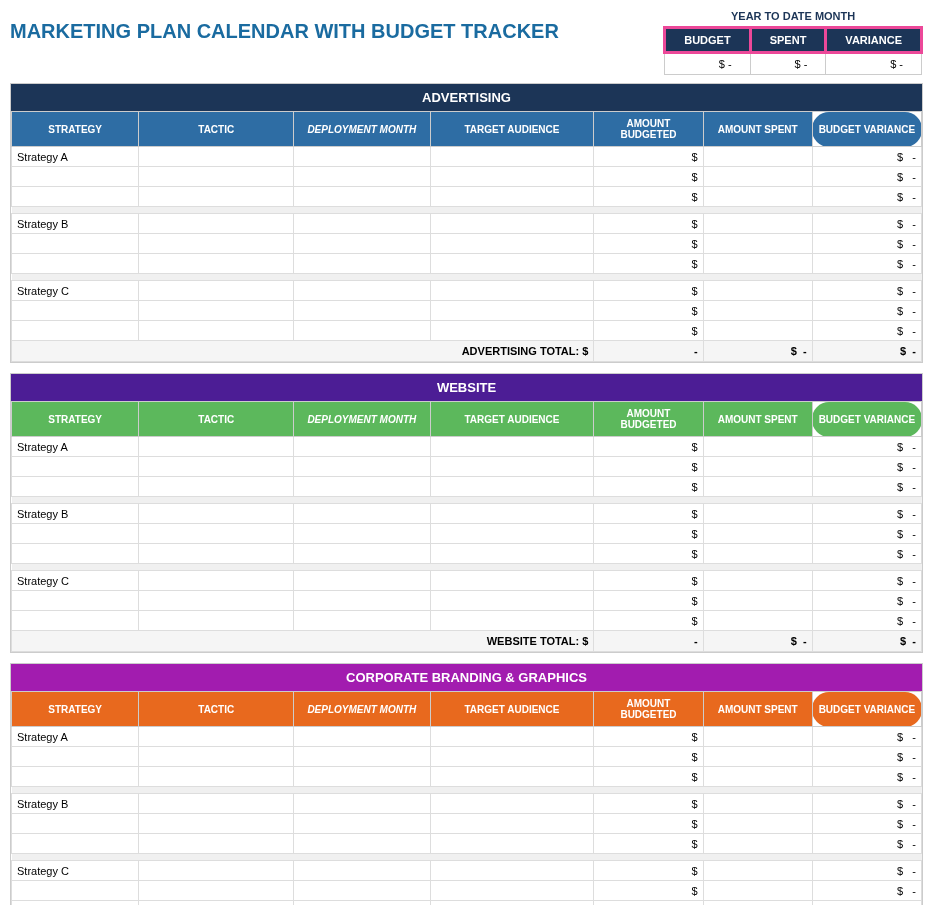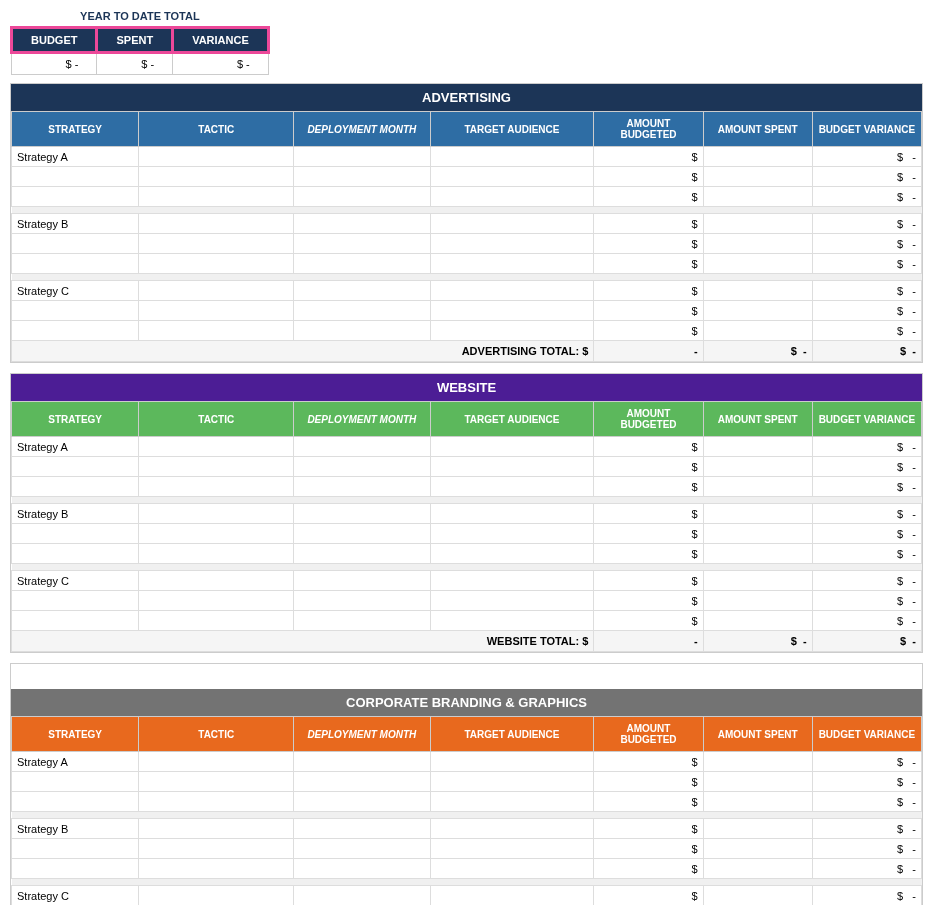--- a/index.html
+++ b/index.html
@@ -79,7 +79,7 @@
 
   <div class="header">
     <div class="ytd-block">
-      <div class="ytd-label">YEAR TO DATE TOTAL</div>
+      <div class="ytd-label">YEAR TO DATE MONTH</div>
       <table class="ytd-table">
         <tbody>
             <tr>

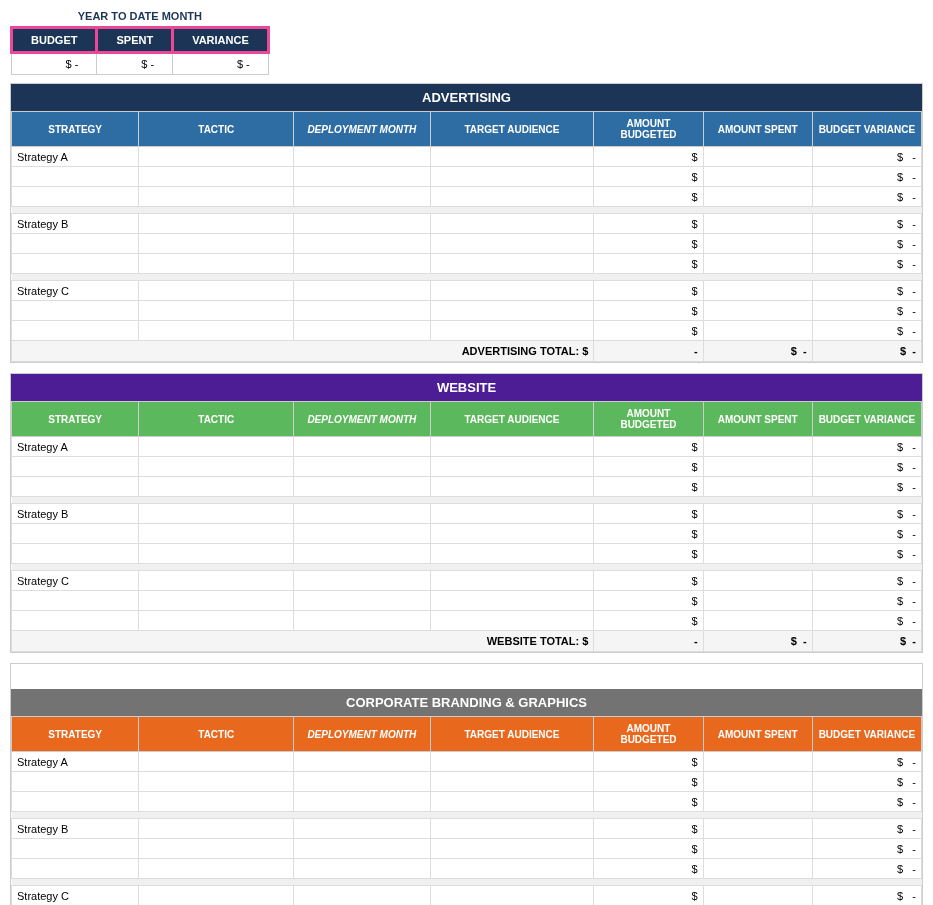--- a/index.html
+++ b/index.html
@@ -78,6 +78,7 @@
 <div class="page">
 
   <div class="header">
+    <div class="page-title">MARKETING PLAN CALENDAR WITH BUDGET TRACKER</div>
     <div class="ytd-block">
       <div class="ytd-label">YEAR TO DATE MONTH</div>
       <table class="ytd-table">

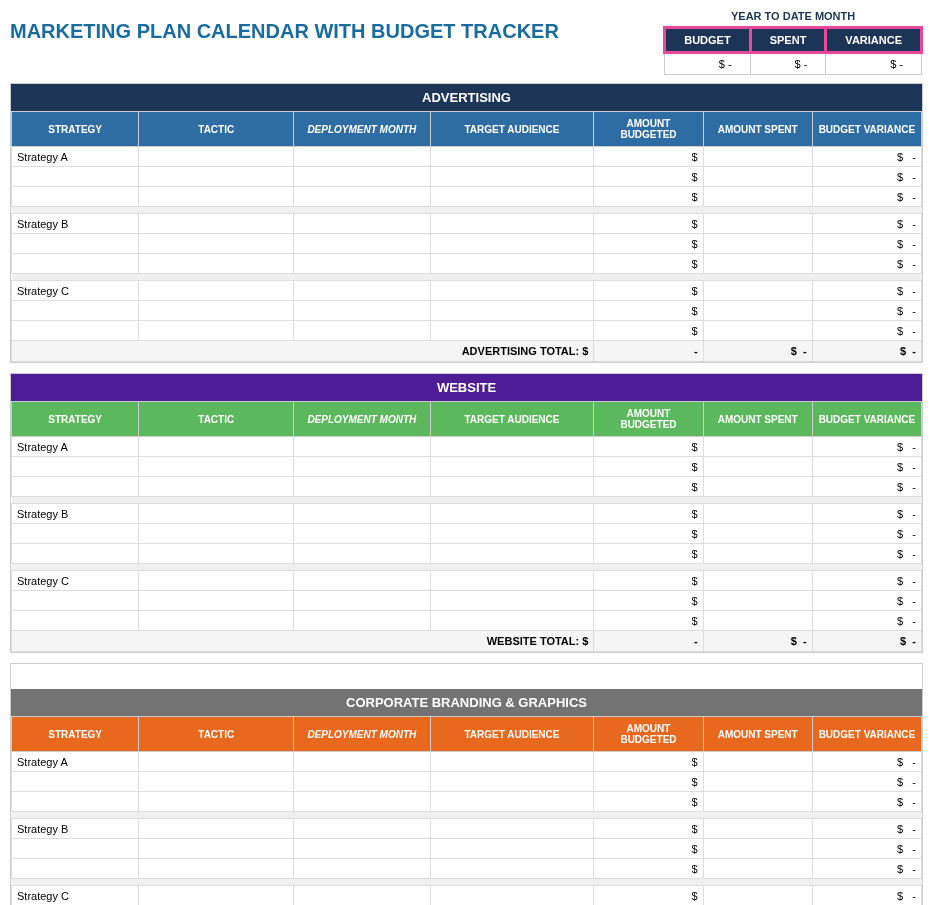--- a/index.html
+++ b/index.html
@@ -52,7 +52,7 @@
     .col-target { width: 18%; }
     .col-budgeted { width: 12%; text-align: right; }
     .col-spent { width: 12%; text-align: right; }
-    .col-variance { width: 12%; text-align: right; }
+    .col-variance { width: 12%; text-align: right; border-radius: 17px; }
 
     .money-cell { text-align: right; }
 

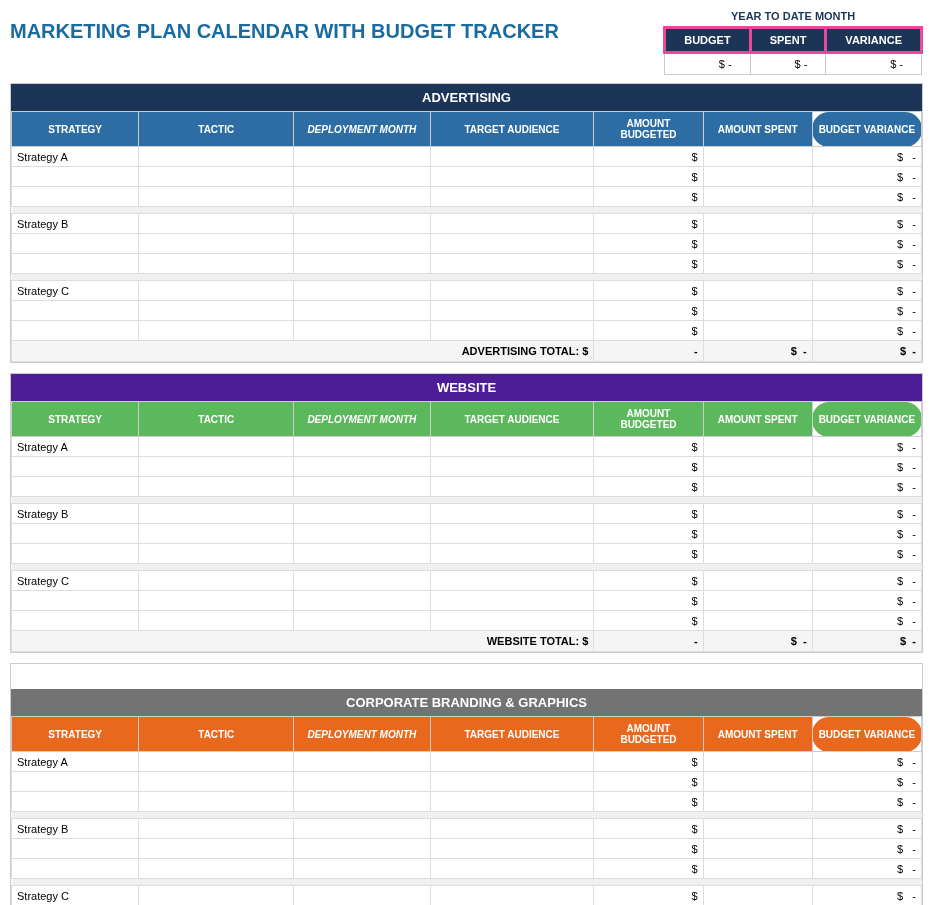--- a/index.html
+++ b/index.html
@@ -23,7 +23,7 @@
     .section-header { text-align: center; font-weight: bold; font-size: 13px; padding: 6px; color: #fff; text-transform: uppercase; }
     .section-advertising .section-header { background: #1c3557; }
     .section-website .section-header { background: #4c1d95; }
-    .section-branding .section-header { background: #737373; margin-top: 25px; }
+    .section-branding .section-header { background: #a21caf; }
 
     .section-table { width: 100%; border-collapse: collapse; }
 

